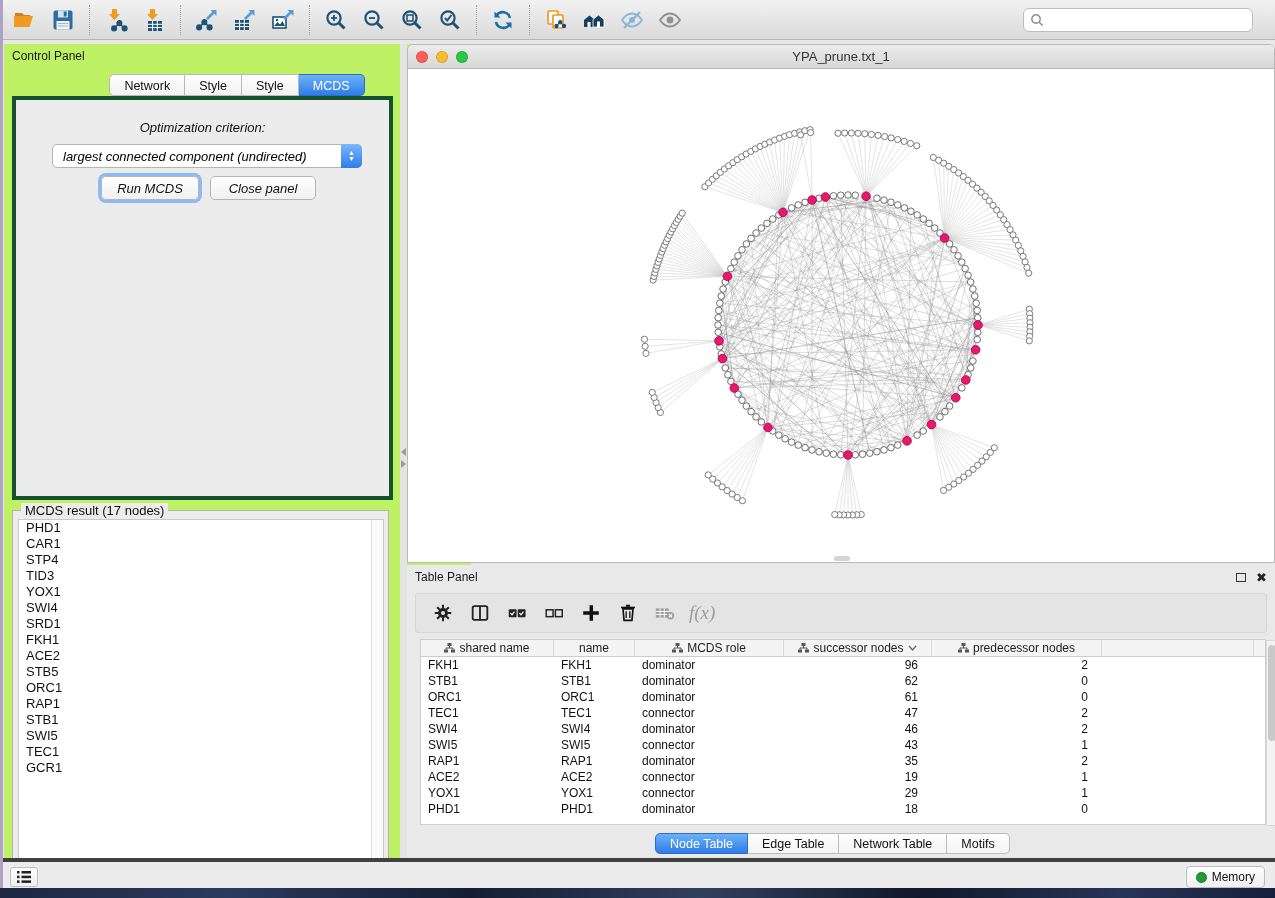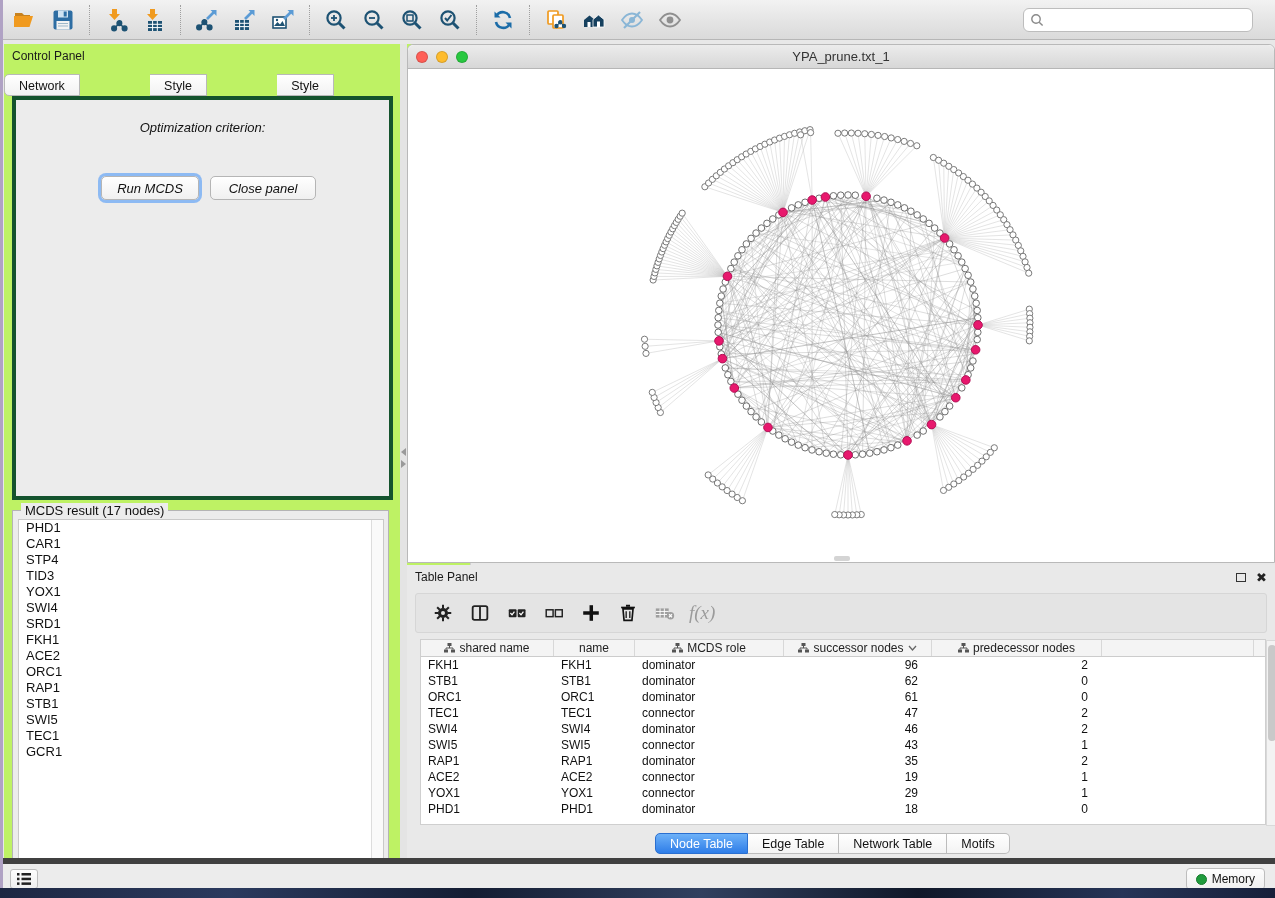--- a/index.html
+++ b/index.html
@@ -28,7 +28,7 @@
   .float-box { width:10px; height:9px; border:1.5px solid #333; margin-right:10px; }
   .close-x { font-size:13px; font-weight:bold; color:#222; line-height:1; }
 
-  .seg-tabs { display:flex; justify-content:space-between; margin-top:6px; }
+  .seg-tabs { display:flex; justify-content:center; margin-top:6px; }
   .seg { height:22px; line-height:22px; padding:0 14px; font-size:12.5px; background:linear-gradient(#ffffff,#f2f2f2);
     border:1px solid #b9b9b9; border-left:none; color:#111; }
   .seg:first-child { border-left:1px solid #b9b9b9; border-radius:5px 0 0 5px; }

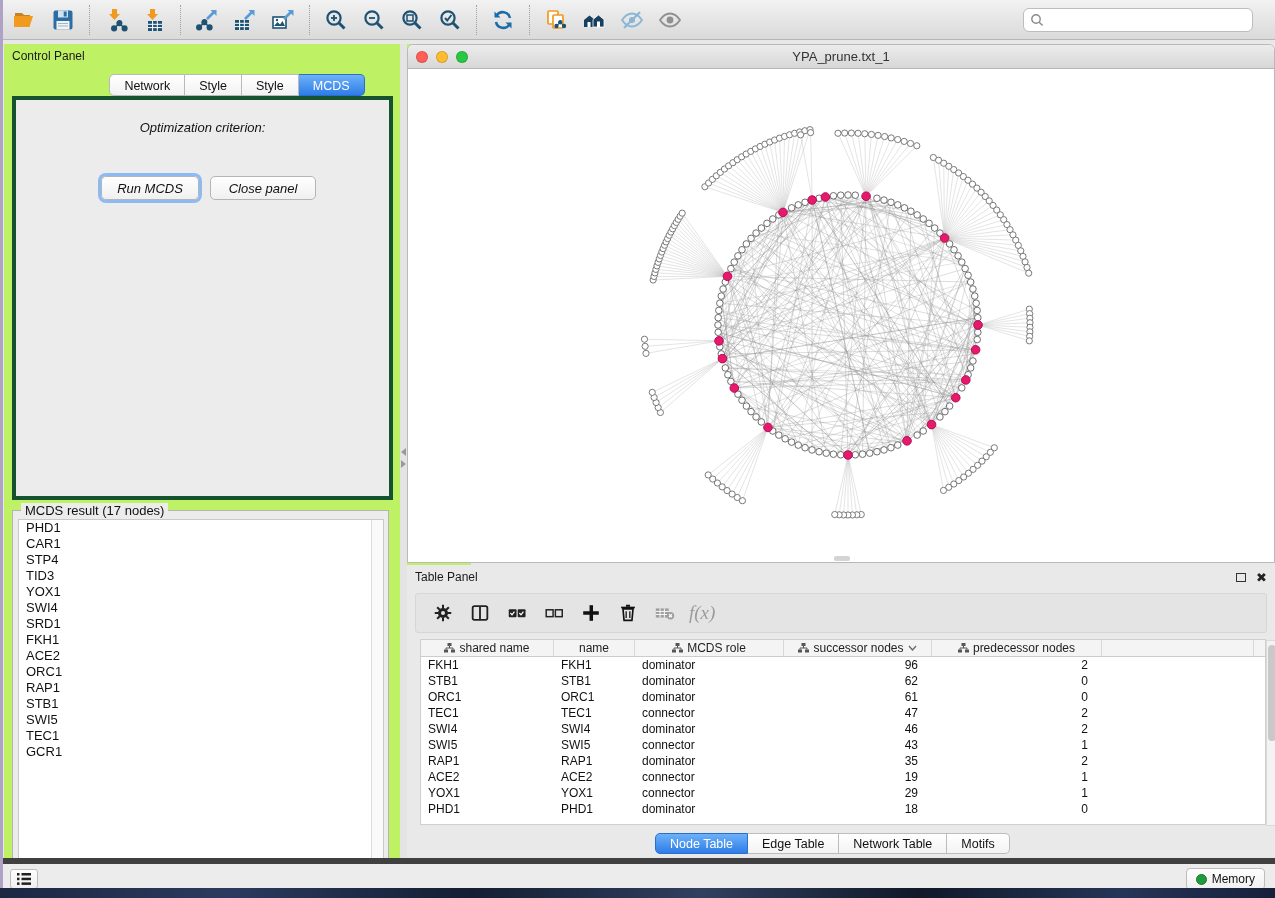--- a/index.html
+++ b/index.html
@@ -294,6 +294,13 @@
 
   <div id="cp-inner" class="abs">
     <div id="opt-label">Optimization criterion:</div>
+    <div id="dropdown">
+      <span class="dd-text">largest connected component (undirected)</span>
+      <span id="dd-stepper">
+          <span>▲</span>
+          <span>▼</span>
+        </span>
+    </div>
     <div id="run-btn" class="cp-btn">Run MCDS</div>
     <div id="close-btn" class="cp-btn">Close panel</div>
   </div>

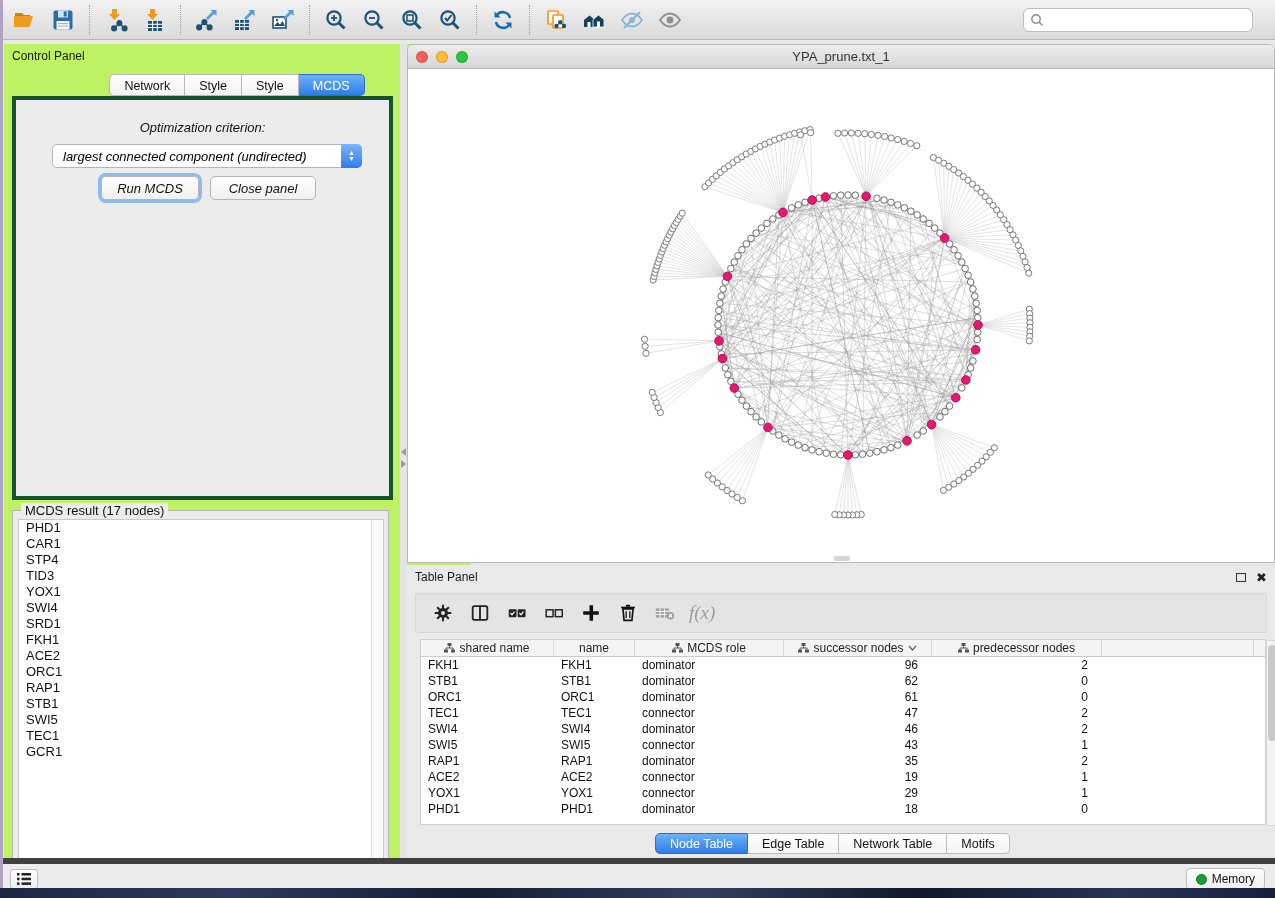--- a/index.html
+++ b/index.html
@@ -317,6 +317,7 @@
         <div class="result-item">SRD1</div>
         <div class="result-item">FKH1</div>
         <div class="result-item">ACE2</div>
+        <div class="result-item">STB5</div>
         <div class="result-item">ORC1</div>
         <div class="result-item">RAP1</div>
         <div class="result-item">STB1</div>

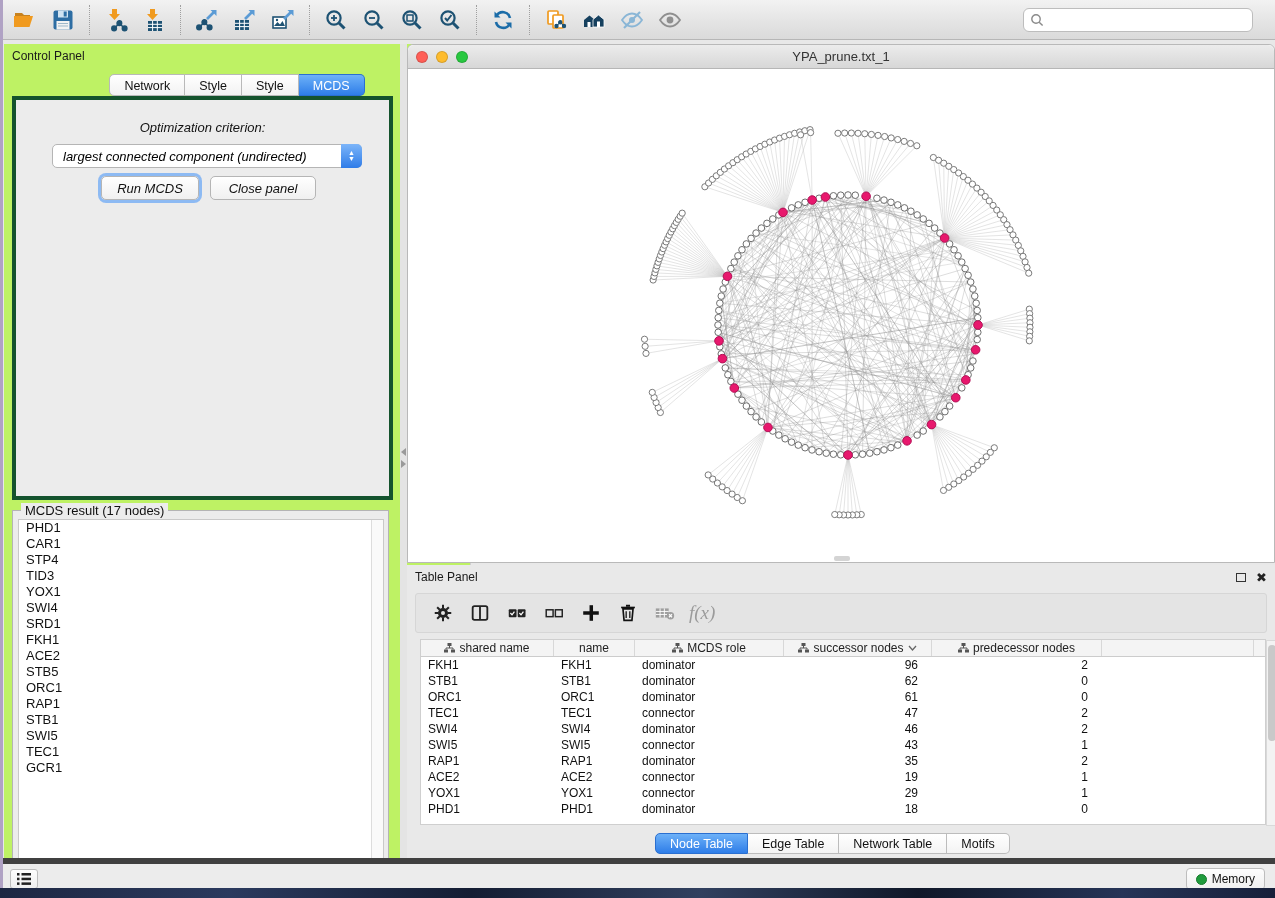--- a/index.html
+++ b/index.html
@@ -93,7 +93,7 @@
   .ttab.active { background:linear-gradient(#6db1f8,#2e7de8); color:#fff; border-color:#2a6fd0; }
 
   
-  #status-bar { left:0; top:858px; width:1275px; height:30px; background:#ececec; border-top:6px solid #404040; }
+  #status-bar { left:0; top:858px; width:1275px; height:30px; background:#ececec; border-top:4px solid #404040; }
   #list-btn { position:absolute; left:10px; top:5px; width:28px; height:20px; background:linear-gradient(#fdfdfd,#efefef);
     border:1px solid #bdbdbd; border-radius:3px; display:flex; align-items:center; justify-content:center; }
   #memory-btn { position:absolute; right:10px; top:4px; height:22px; padding:0 9px; background:linear-gradient(#fdfdfd,#f0f0f0);

